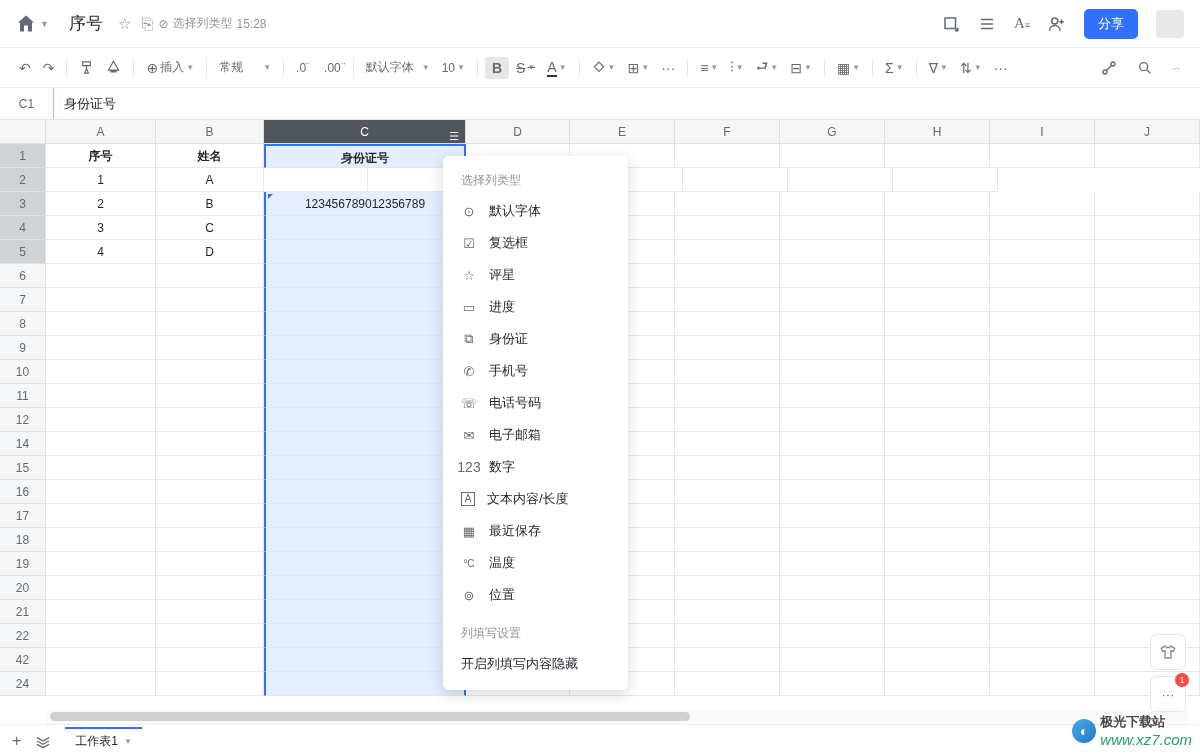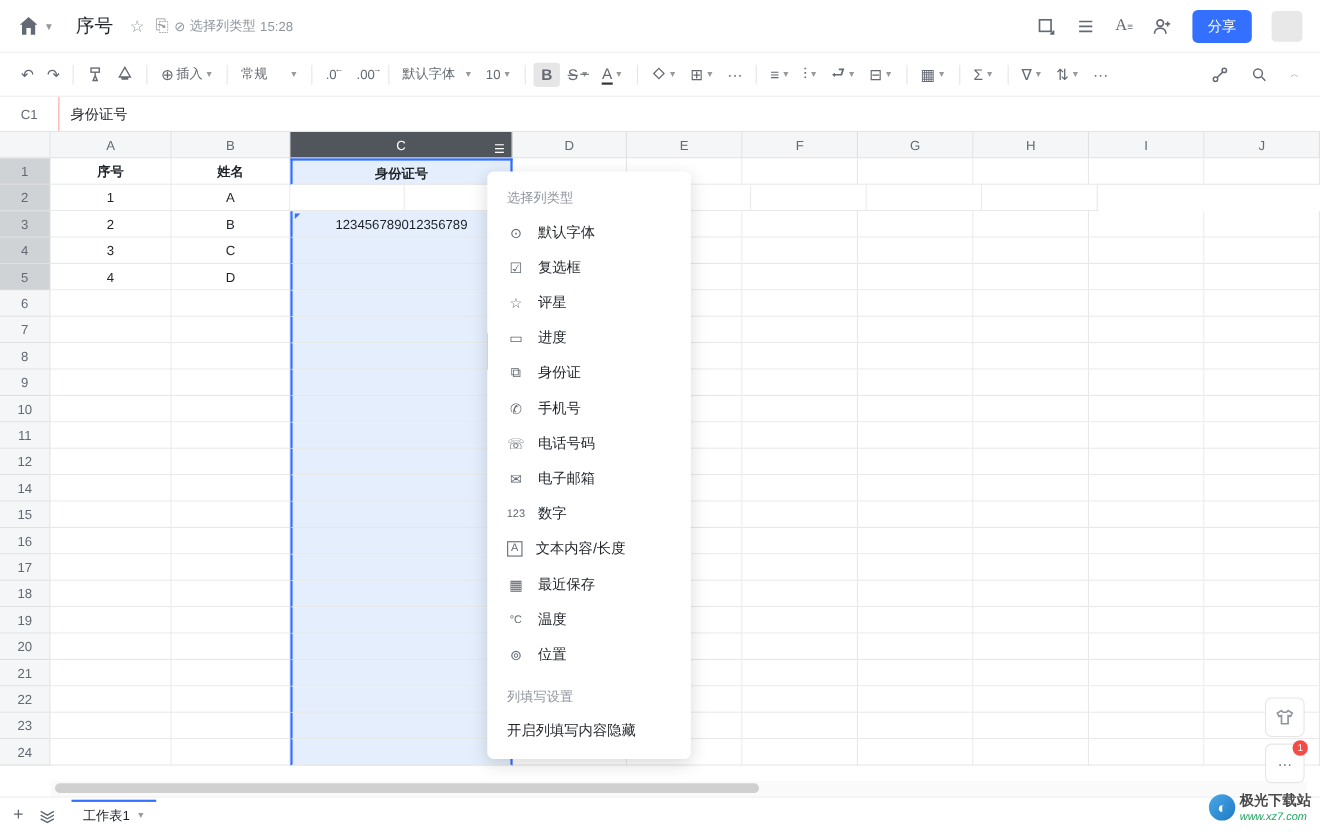--- a/index.html
+++ b/index.html
@@ -562,7 +562,7 @@
         <span>电子邮箱</span>
       </div>
       <div class="menu-item">
-        <span class="menu-icon" style="font-size: 10px;">123</span>
+        <span class="menu-icon" style="font-size: 14px;">123</span>
         <span>数字</span>
       </div>
       <div class="menu-item">

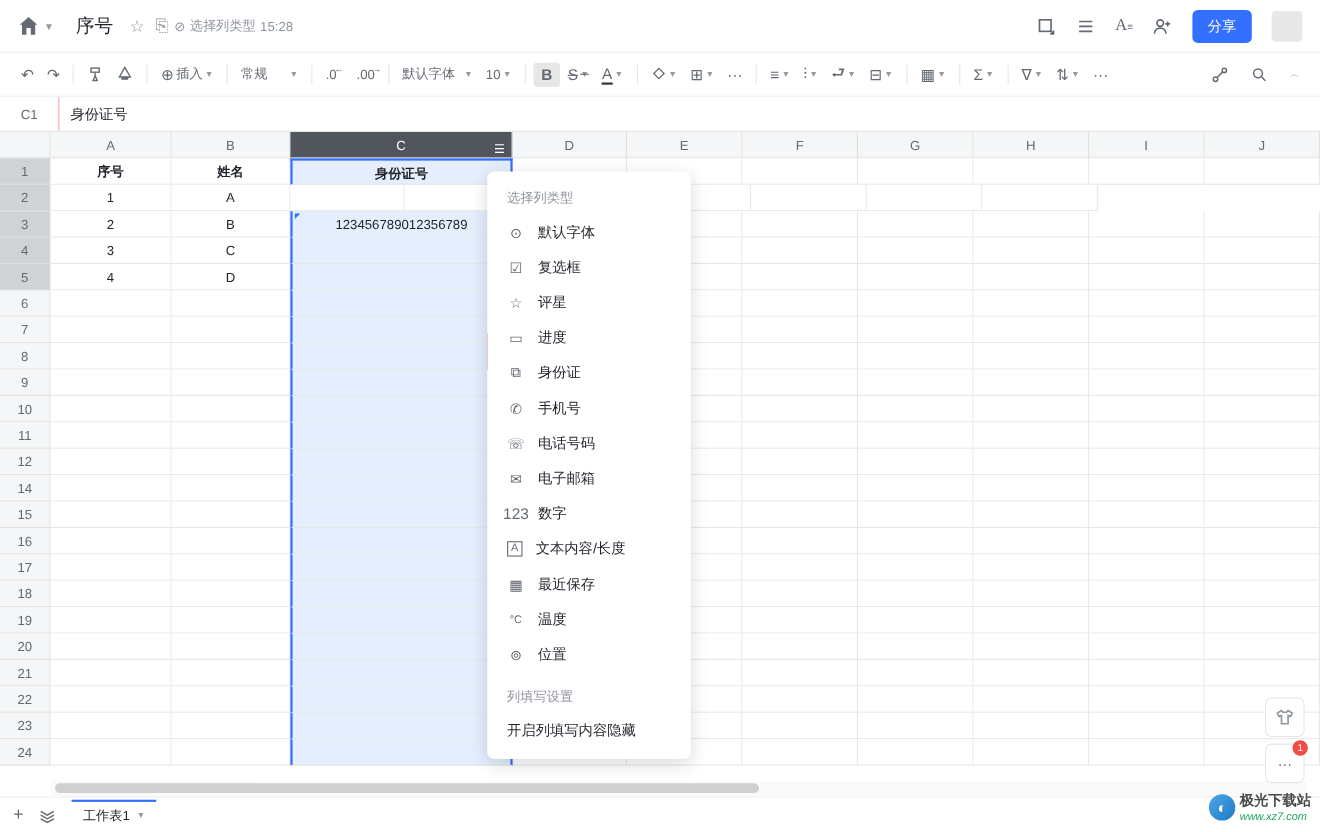--- a/index.html
+++ b/index.html
@@ -495,7 +495,7 @@
         <div class="cell col-rest"></div>
       </div>
       <div class="row">
-        <div class="row-h">23</div>
+        <div class="row-h">42</div>
         <div class="cell col-a"></div>
         <div class="cell col-b"></div>
         <div class="cell col-c colC outline"></div>

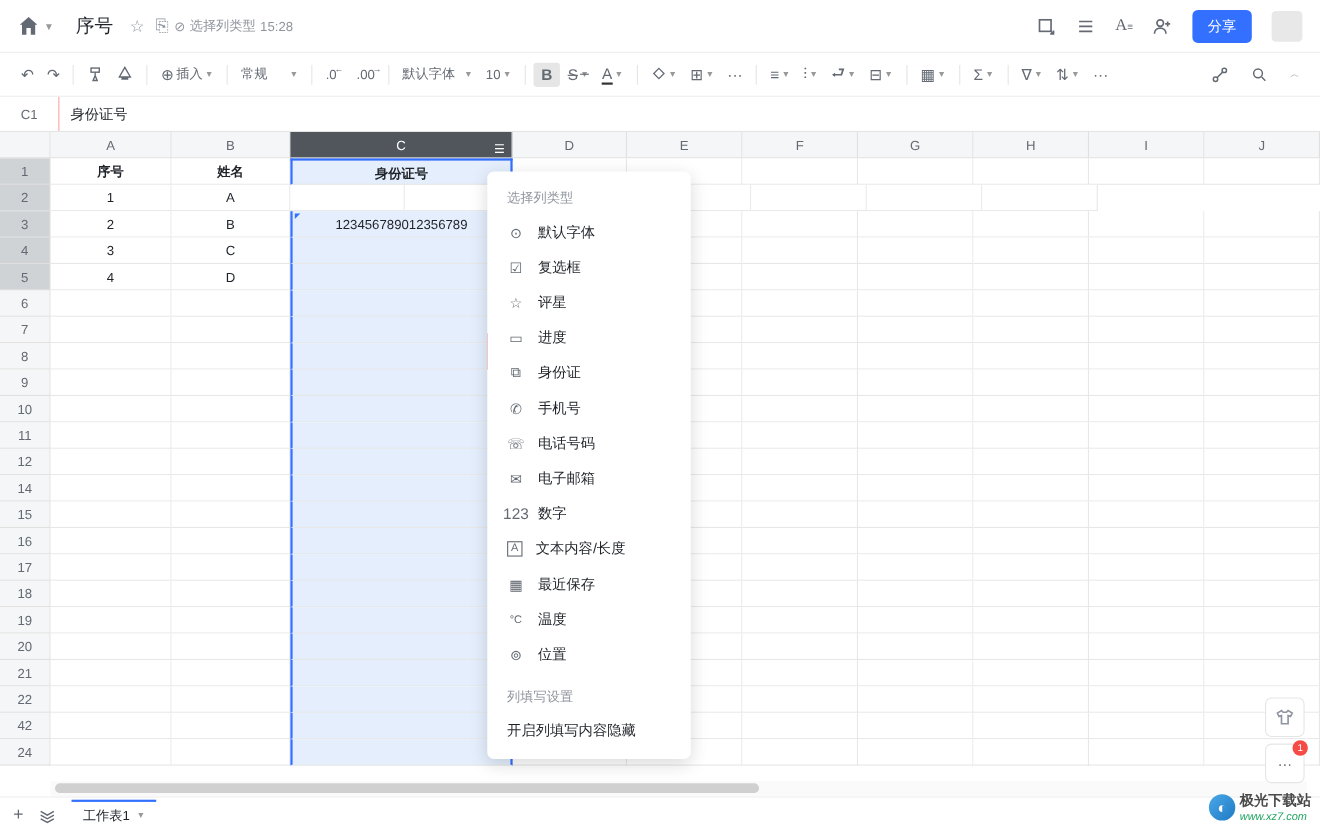--- a/index.html
+++ b/index.html
@@ -618,7 +618,7 @@
   <div class="wm-logo">◐</div>
   <div>
     <div style="color:#4a4a4a;font-weight:bold;font-style:normal">极光下载站</div>
-    <div style="font-size:10px">www.xz7.com</div>
+    <div style="font-size:15px">www.xz7.com</div>
   </div>
 </div>
 

